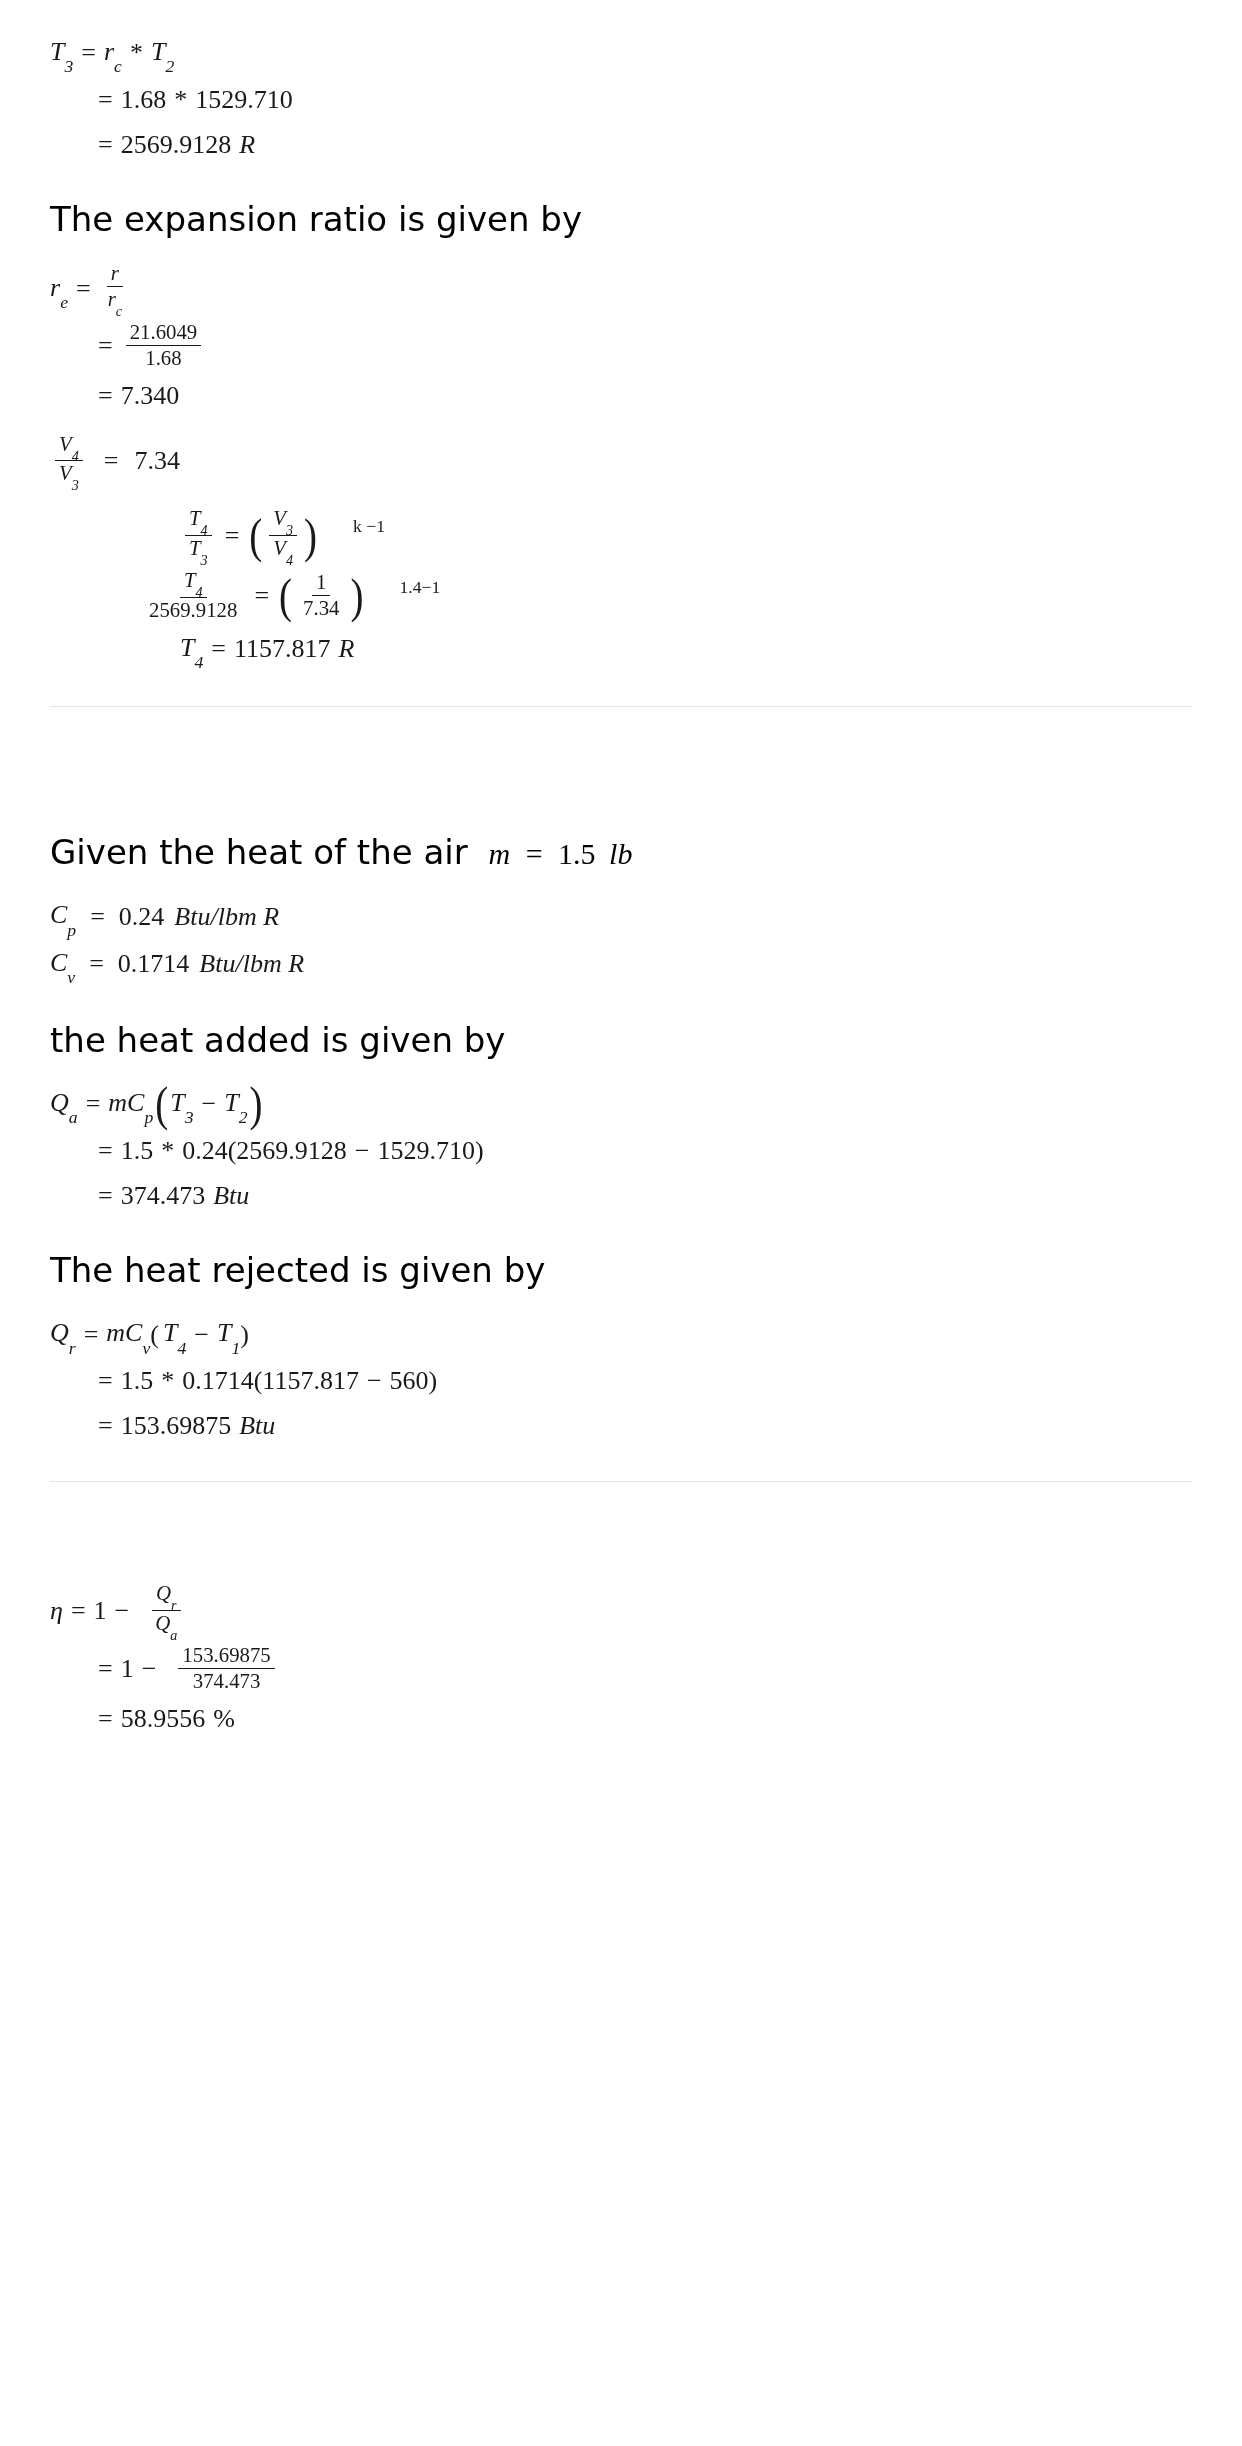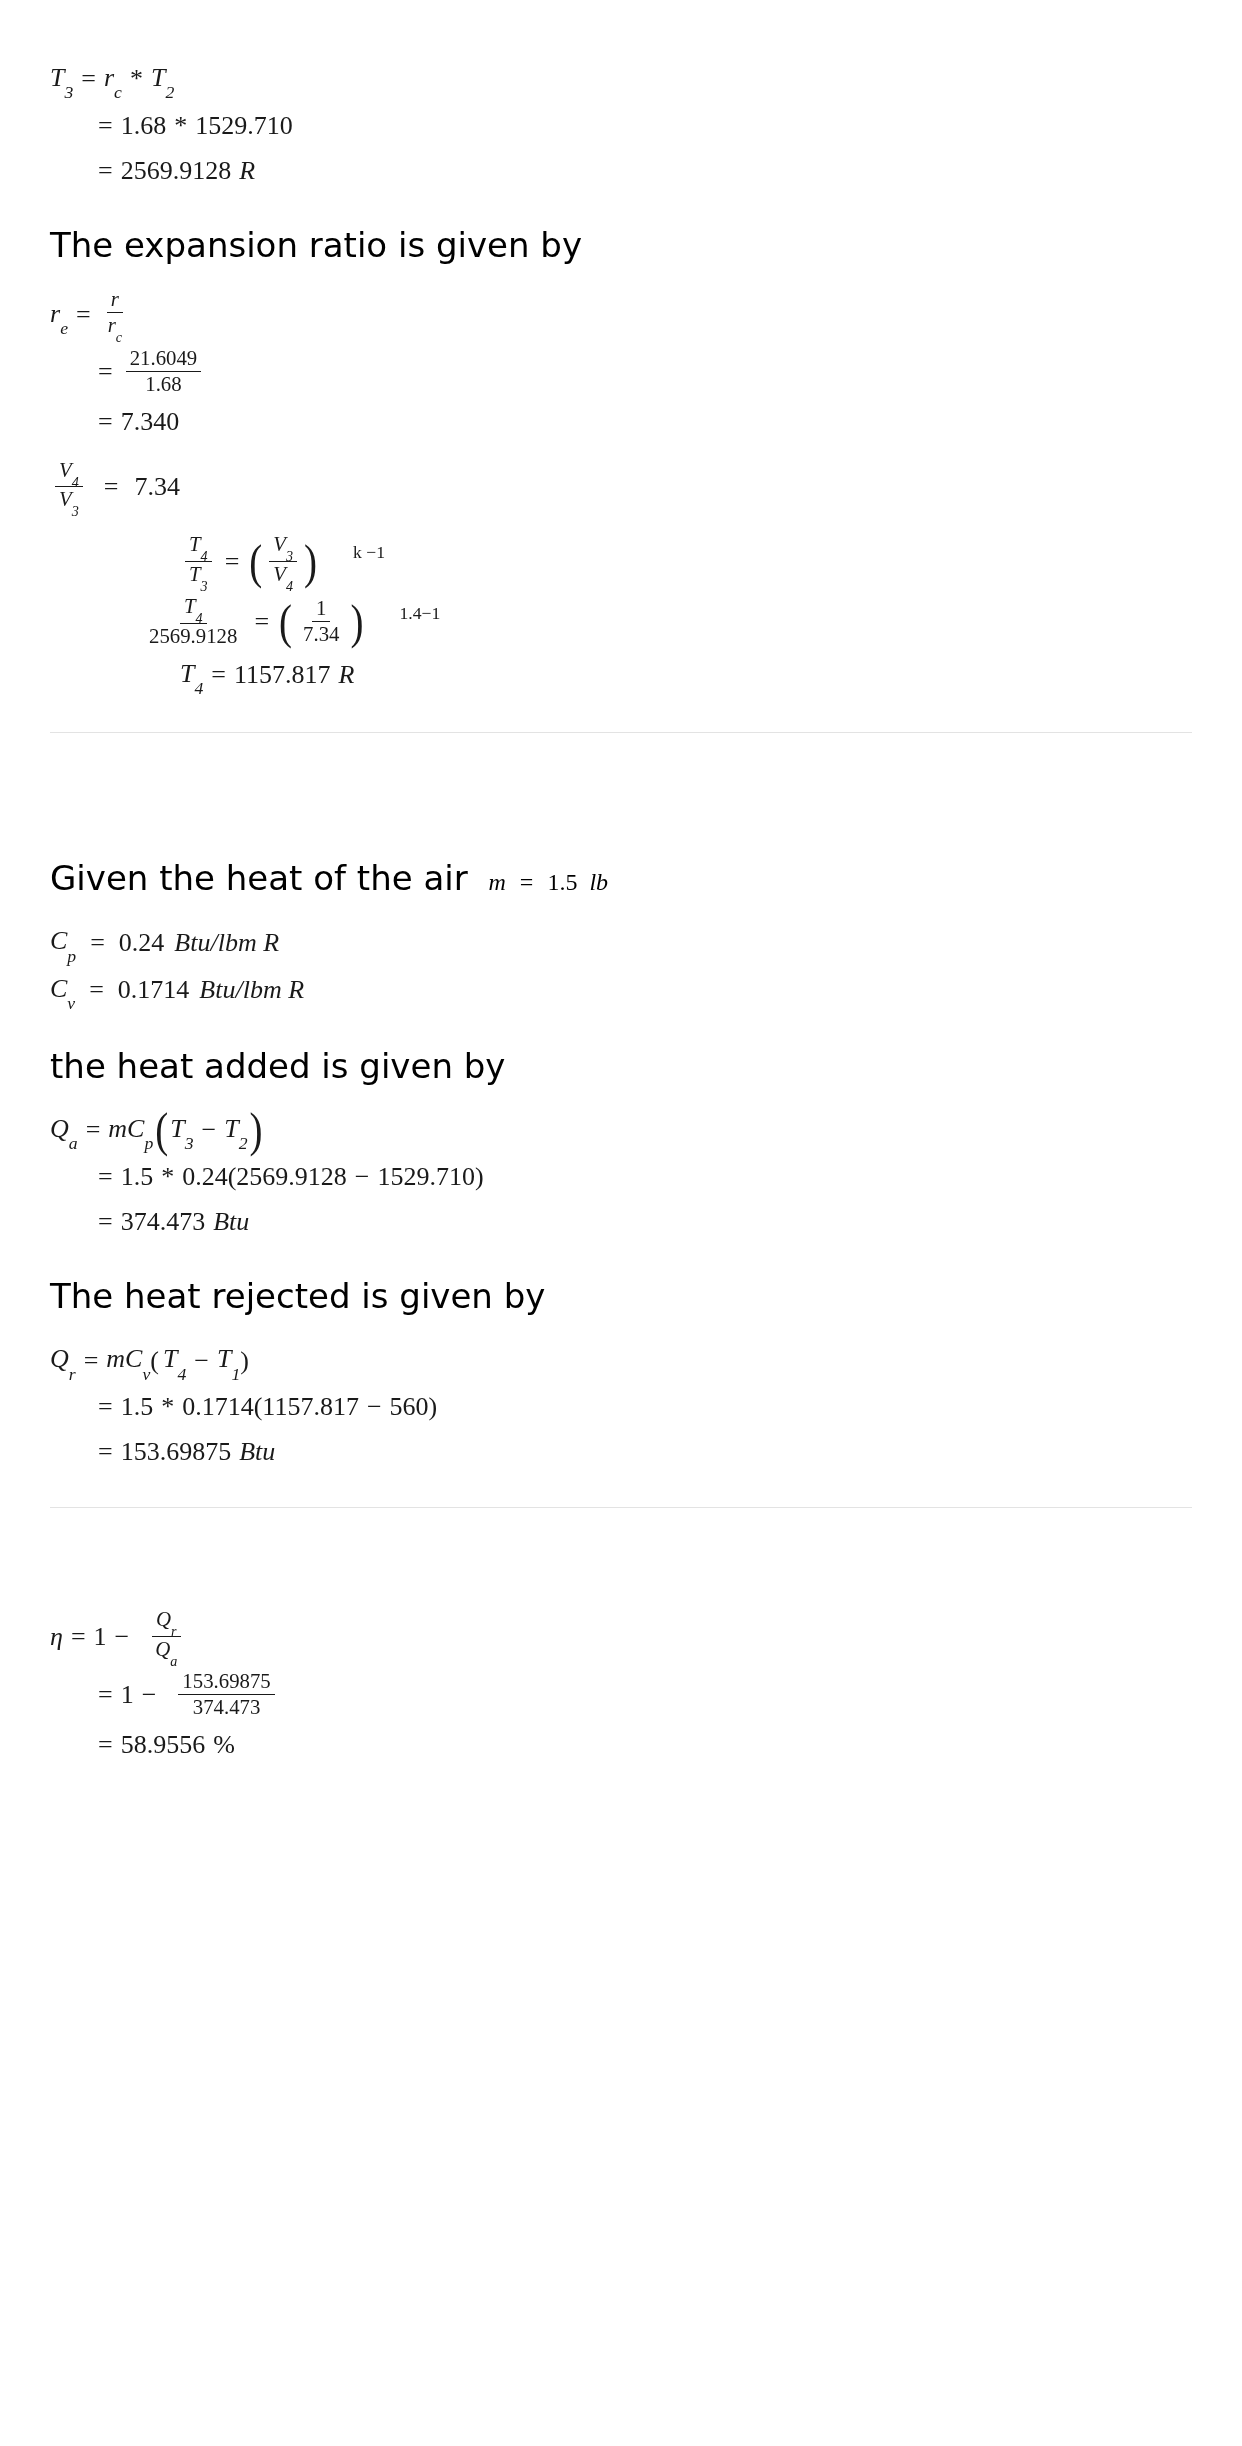--- a/index.html
+++ b/index.html
@@ -17,7 +17,7 @@
   .page {
     width: 1242px;
     box-sizing: border-box;
-    padding: 48px 50px 40px 50px;
+    padding: 22px 50px 40px 50px;
   }
   .heading {
     font-family: "DejaVu Sans", sans-serif;

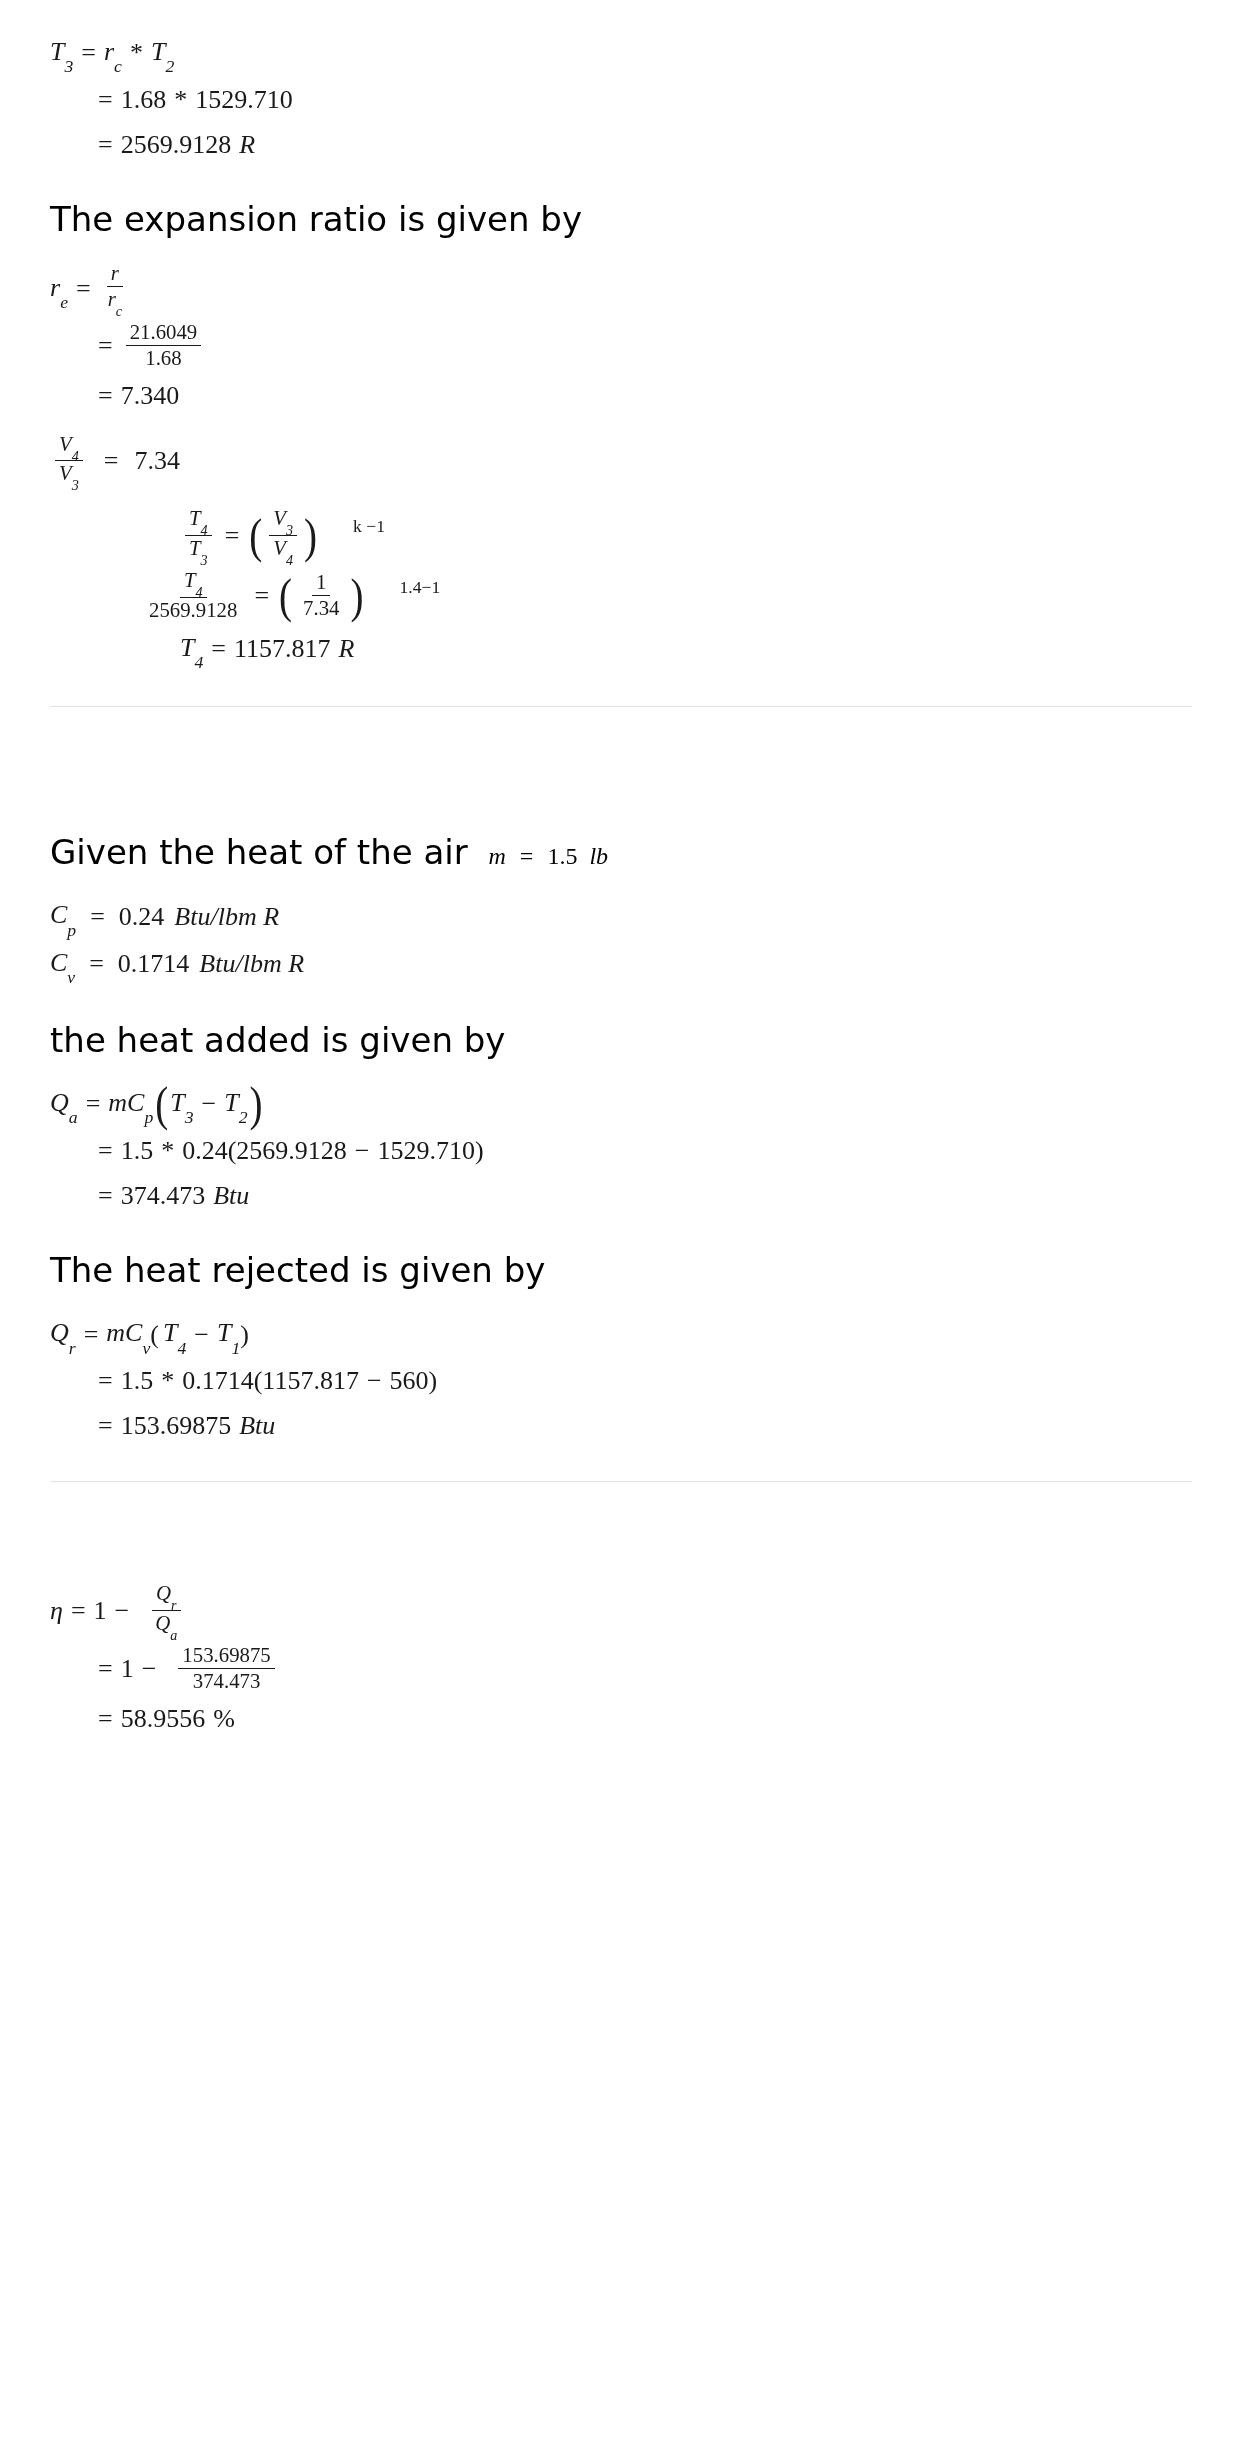--- a/index.html
+++ b/index.html
@@ -28,7 +28,7 @@
     line-height: 1.25;
   }
   .heading .inline-math {
-    font-size: 24px;
+    font-size: 30px;
   }
   .math-block {
     font-family: "Liberation Serif", serif;

